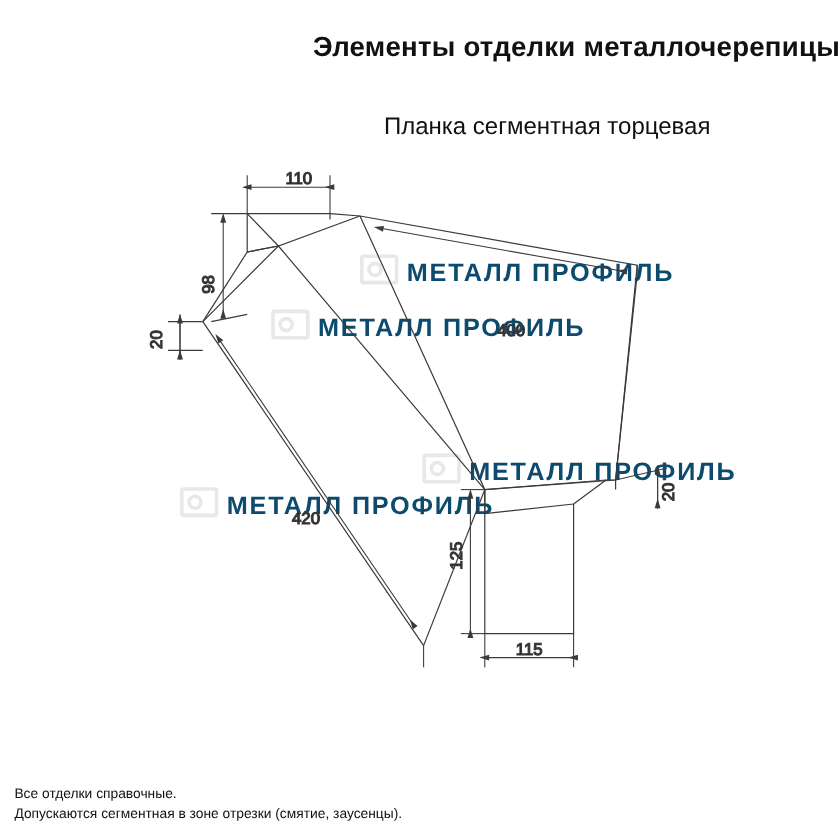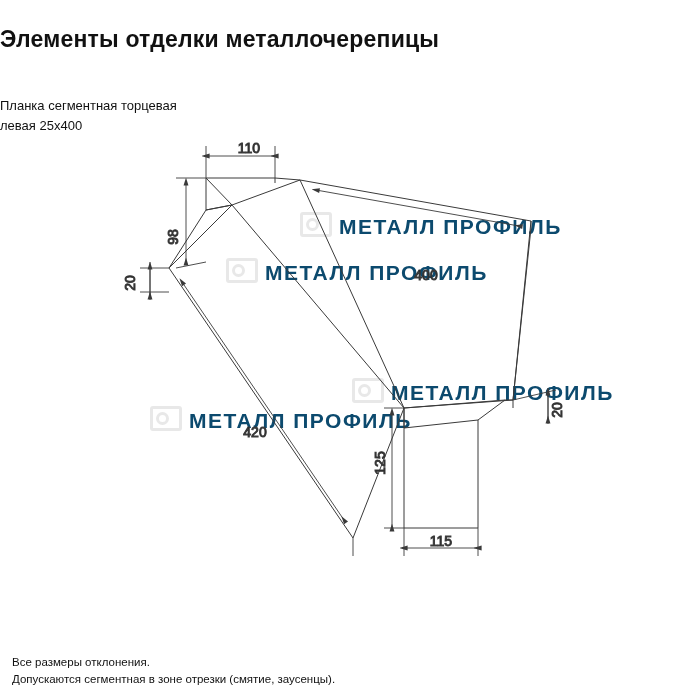--- a/index.html
+++ b/index.html
@@ -24,7 +24,7 @@
     top: 26px;
     left: 0;
     width: 700px;
-    text-align: left;
+    text-align: right;
     font-size: 23px;
     font-weight: bold;
     color: #111111;

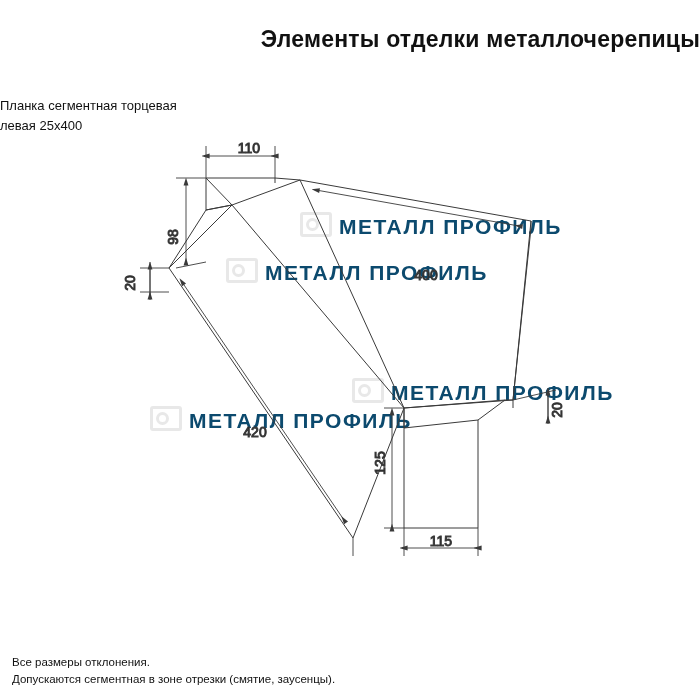--- a/index.html
+++ b/index.html
@@ -35,8 +35,8 @@
     top: 96px;
     left: 0;
     width: 592px;
-    text-align: left;
-    font-size: 13px;
+    text-align: right;
+    font-size: 20px;
     color: #111111;
     line-height: 20px;
   }

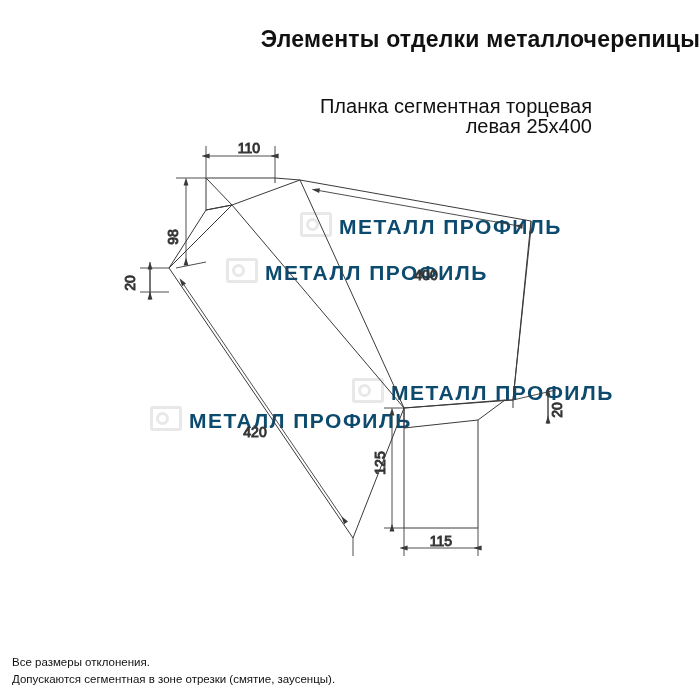--- a/index.html
+++ b/index.html
@@ -103,7 +103,6 @@
 
   <div class="subtitle">
     <div>Планка сегментная торцевая</div>
-    <div>левая 25х400</div>
   </div>
 
   <div class="wm wm1"><span class="wm-ic"></span><span>МЕТАЛЛ ПРОФИЛЬ</span></div>

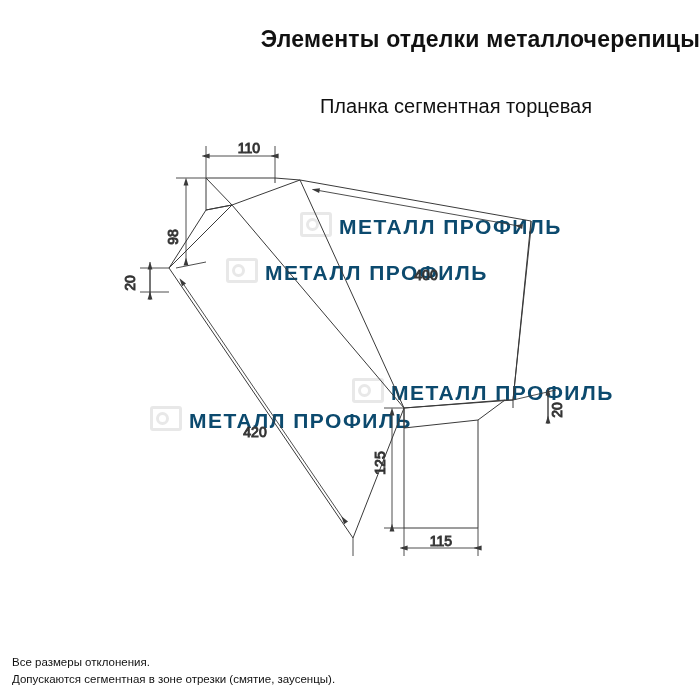--- a/index.html
+++ b/index.html
@@ -201,7 +201,7 @@
   </svg>
 
   <div class="footnotes">
-    <div>Все размеры отклонения.</div>
+    <div>Все отделки справочные.</div>
     <div>Допускаются сегментная в зоне отрезки (смятие, заусенцы).</div>
   </div>
 

